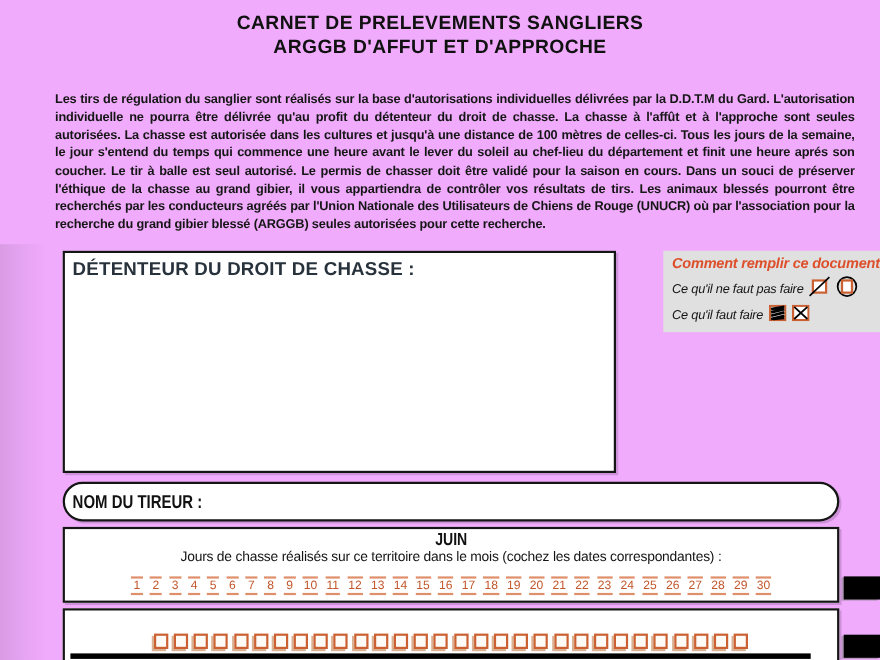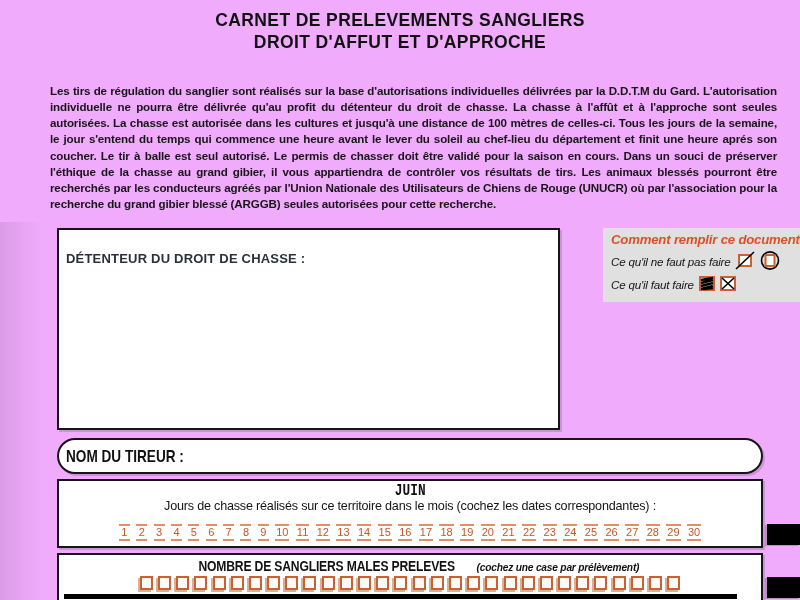--- a/index.html
+++ b/index.html
@@ -81,7 +81,7 @@
 
   <div class="doc-title">
     <div>CARNET DE PRELEVEMENTS SANGLIERS</div>
-    <div>DROIT D'AFFUT ET D'APPROCHE</div>
+    <div>ARGGB D'AFFUT ET D'APPROCHE</div>
   </div>
 
   <div class="intro">Les tirs de régulation du sanglier sont réalisés sur la base d'autorisations individuelles délivrées par la D.D.T.M du Gard. L'autorisation individuelle ne pourra être délivrée qu'au profit du détenteur du droit de chasse. La chasse à l'affût et à l'approche sont seules autorisées. La chasse est autorisée dans les cultures et jusqu'à une distance de 100 mètres de celles-ci. Tous les jours de la semaine, le jour s'entend du temps qui commence une heure avant le lever du soleil au chef-lieu du département et finit une heure aprés son coucher. Le tir à balle est seul autorisé. Le permis de chasser doit être validé pour la saison en cours. Dans un souci de préserver l'éthique de la chasse au grand gibier, il vous appartiendra de contrôler vos résultats de tirs. Les animaux blessés pourront être recherchés par les conducteurs agréés par l'Union Nationale des Utilisateurs de Chiens de Rouge (UNUCR) où par l'association pour la recherche du grand gibier blessé (ARGGB) seules autorisées pour cette recherche.</div>

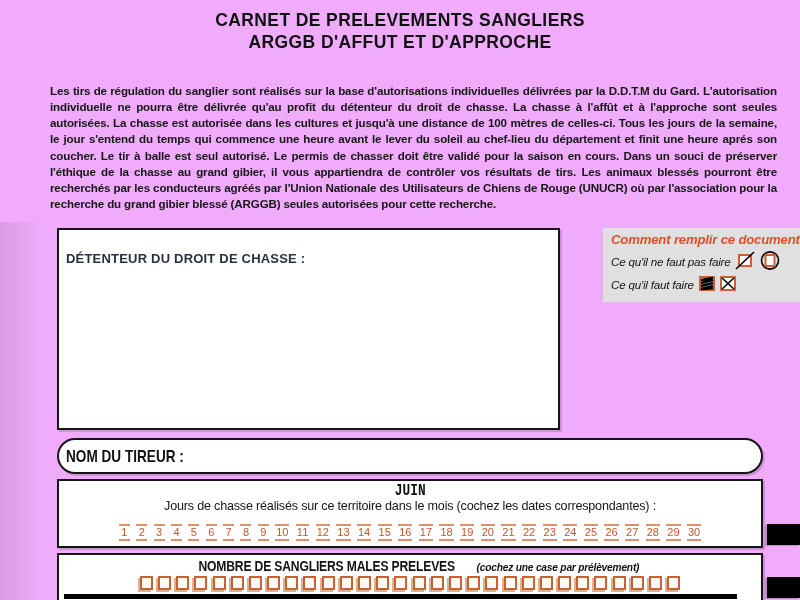--- a/index.html
+++ b/index.html
@@ -23,7 +23,7 @@
   .box { position:absolute; border:2px solid #151515; background:#fff;
     box-shadow:2px 2px 0 rgba(0,0,0,0.15); }
   #holder-box { left:57px; top:228px; width:503px; height:202px; }
-  #holder-box .lbl { padding:21px 7px; font-weight:bold; font-size:13px;
+  #holder-box .lbl { padding:5px 7px; font-weight:bold; font-size:17px;
     color:#28323d; letter-spacing:.2px; }
   #holder-field { position:absolute; left:2px; top:26px; right:2px; bottom:2px; }
 

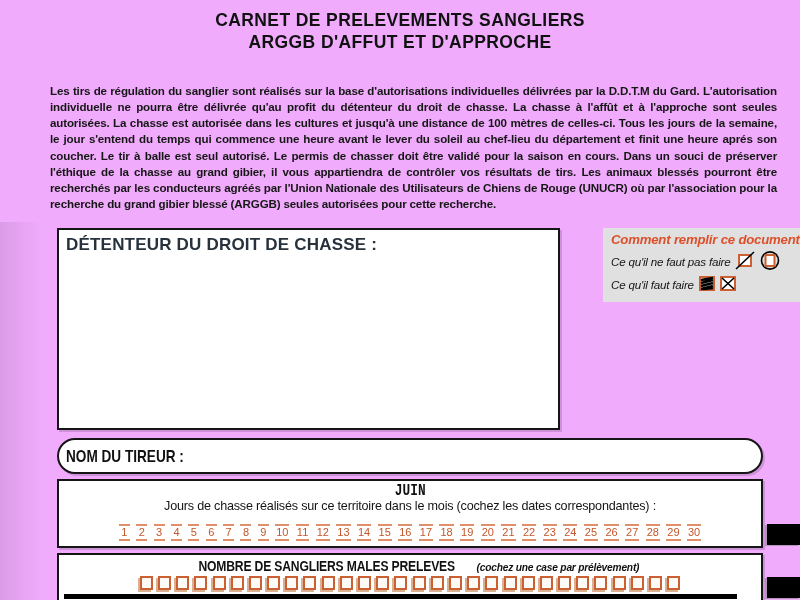--- a/index.html
+++ b/index.html
@@ -44,7 +44,7 @@
 
   #month-box { left:57px; top:479px; width:706px; height:69px; }
   .month-name { position:absolute; left:0; right:0; top:1px; text-align:center;
-    font-weight:bold; font-size:16px; color:#111;font-family:Liberation Mono, monospace; }
+    font-weight:bold; font-size:16px; color:#111; }
   .month-name span { display:inline-block; transform:scaleX(.8); }
   .month-instr { position:absolute; left:0; right:0; top:18px; text-align:center;
     font-weight:normal; font-size:12.6px; color:#141414; letter-spacing:-0.2px; }

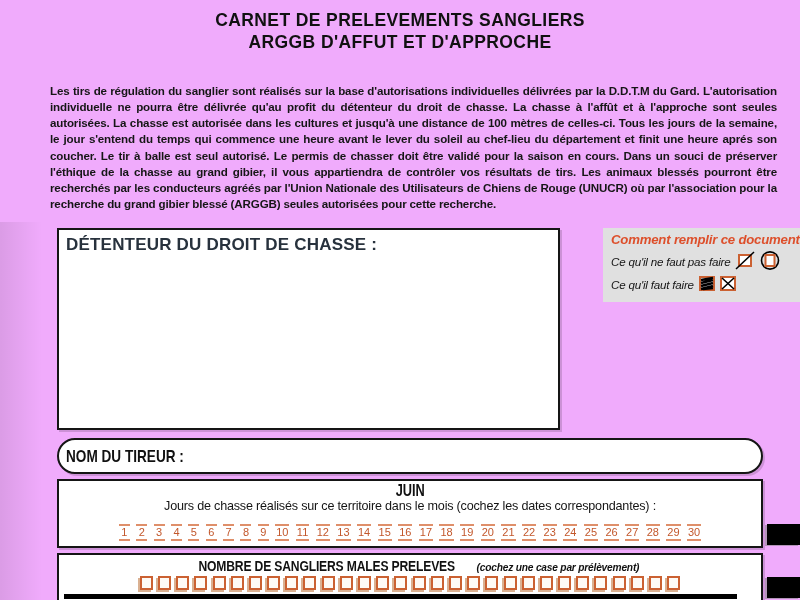--- a/index.html
+++ b/index.html
@@ -139,10 +139,6 @@
   </div>
 
   <div class="box" id="males-box">
-    <div class="males-title">
-      <span class="main">NOMBRE DE SANGLIERS MALES PRELEVES</span>
-      <span class="sub">(cochez une case par prélèvement)</span>
-    </div>
     <div id="checkbox-row"><span class="cb"></span><span class="cb"></span><span class="cb"></span><span class="cb"></span><span class="cb"></span><span class="cb"></span><span class="cb"></span><span class="cb"></span><span class="cb"></span><span class="cb"></span><span class="cb"></span><span class="cb"></span><span class="cb"></span><span class="cb"></span><span class="cb"></span><span class="cb"></span><span class="cb"></span><span class="cb"></span><span class="cb"></span><span class="cb"></span><span class="cb"></span><span class="cb"></span><span class="cb"></span><span class="cb"></span><span class="cb"></span><span class="cb"></span><span class="cb"></span><span class="cb"></span><span class="cb"></span><span class="cb"></span></div>
   </div>
 

